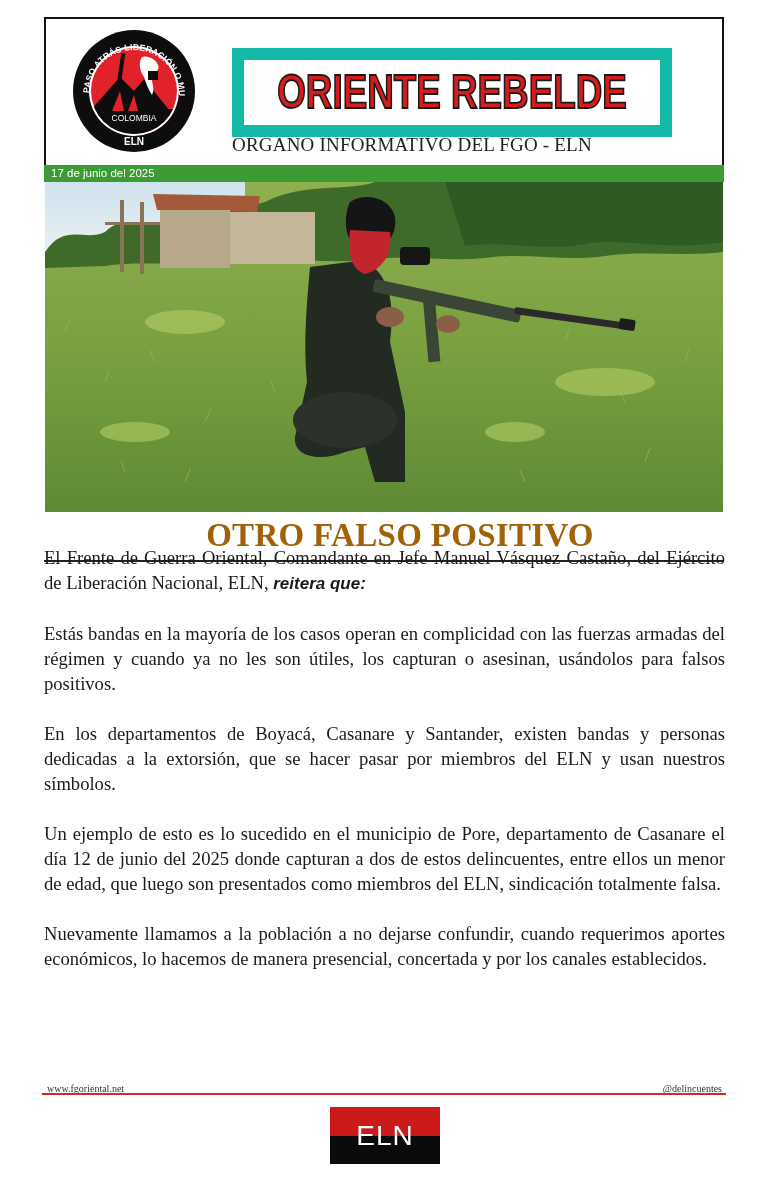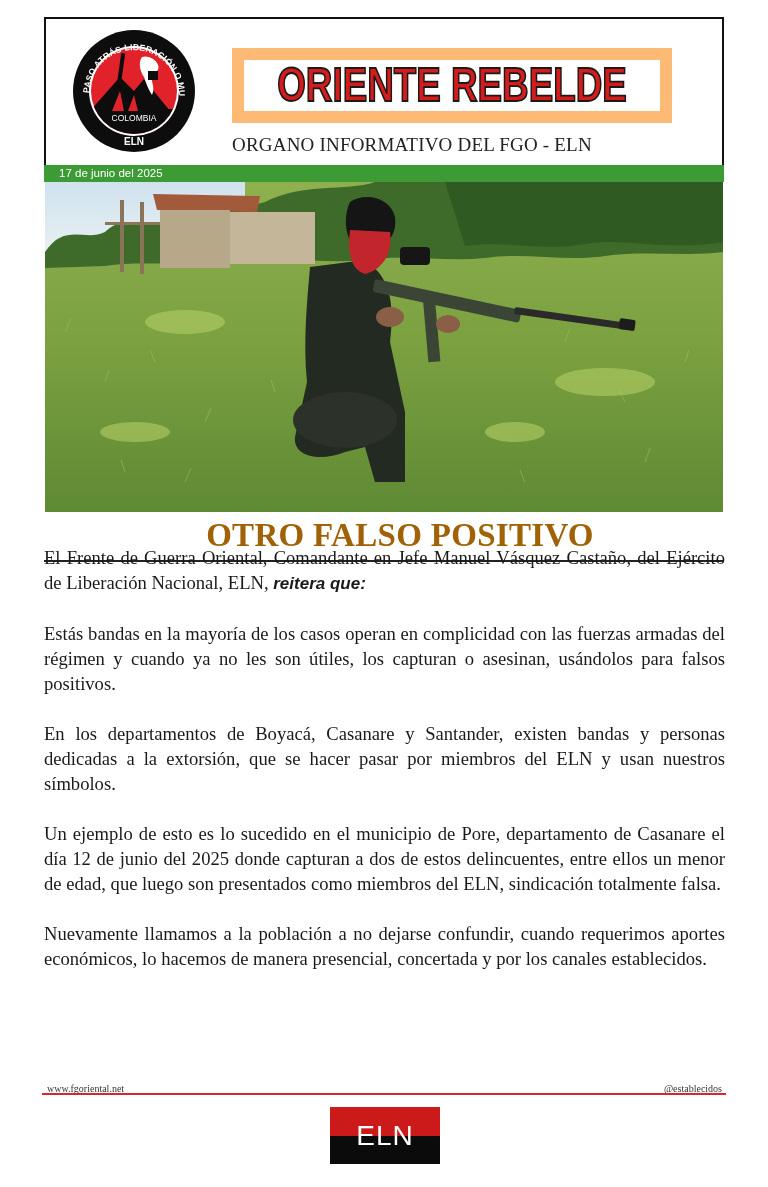--- a/index.html
+++ b/index.html
@@ -14,8 +14,8 @@
       position: absolute; left: 26px; top: 10px; width: 124px; height: 124px;
     }
     .title-frame {
-      position: absolute; left: 186px; top: 29px; width: 440px; height: 75px;
-      background: #fdba74; padding: 12px;
+      position: absolute; left: 186px; top: 29px; width: 440px; height: 89px;
+      background: #14b8a6; padding: 12px;
     }
     .title-inner {
       width: 100%; height: 100%; background: #fff;

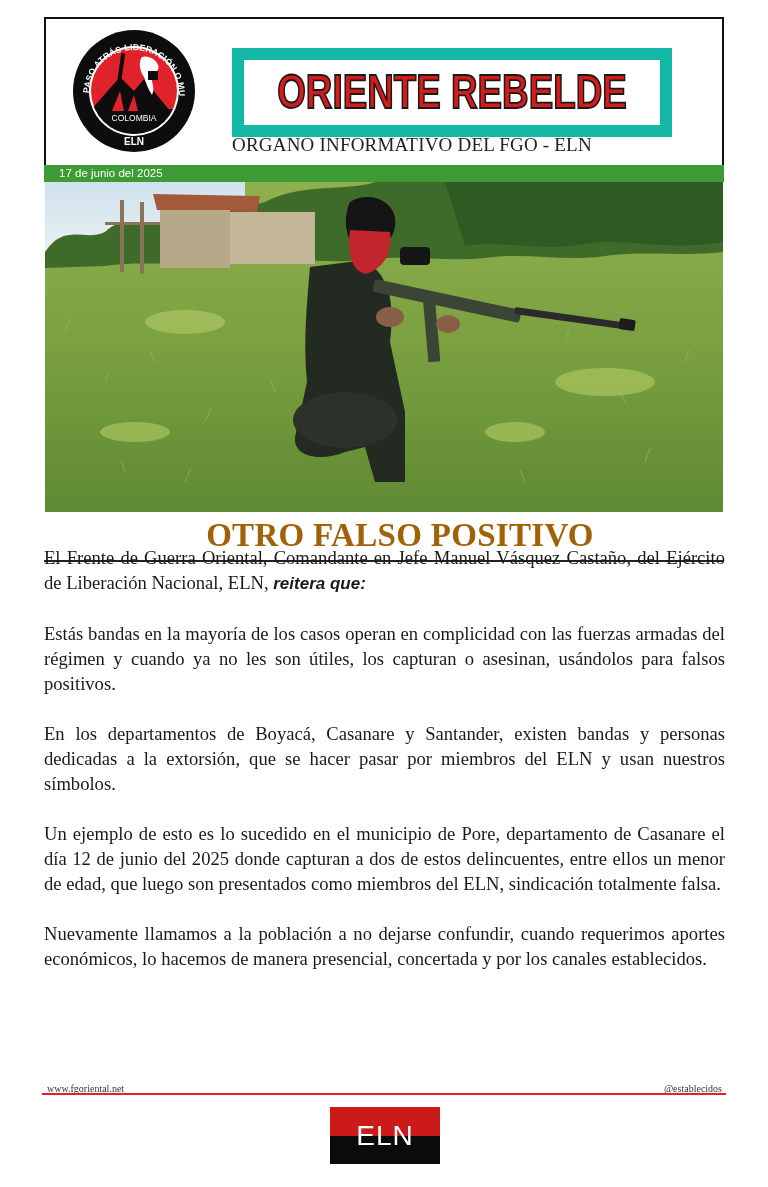--- a/index.html
+++ b/index.html
@@ -38,7 +38,7 @@
       position: absolute; left: 44px; top: 165px; width: 680px; height: 17px;
       background: #3d9b35; color: #fff;
       font-family: "Liberation Sans", sans-serif; font-size: 11.5px;
-      padding-left: 15px; line-height: 17px;
+      padding-left: 7px; line-height: 17px;
     }
 
     .photo {

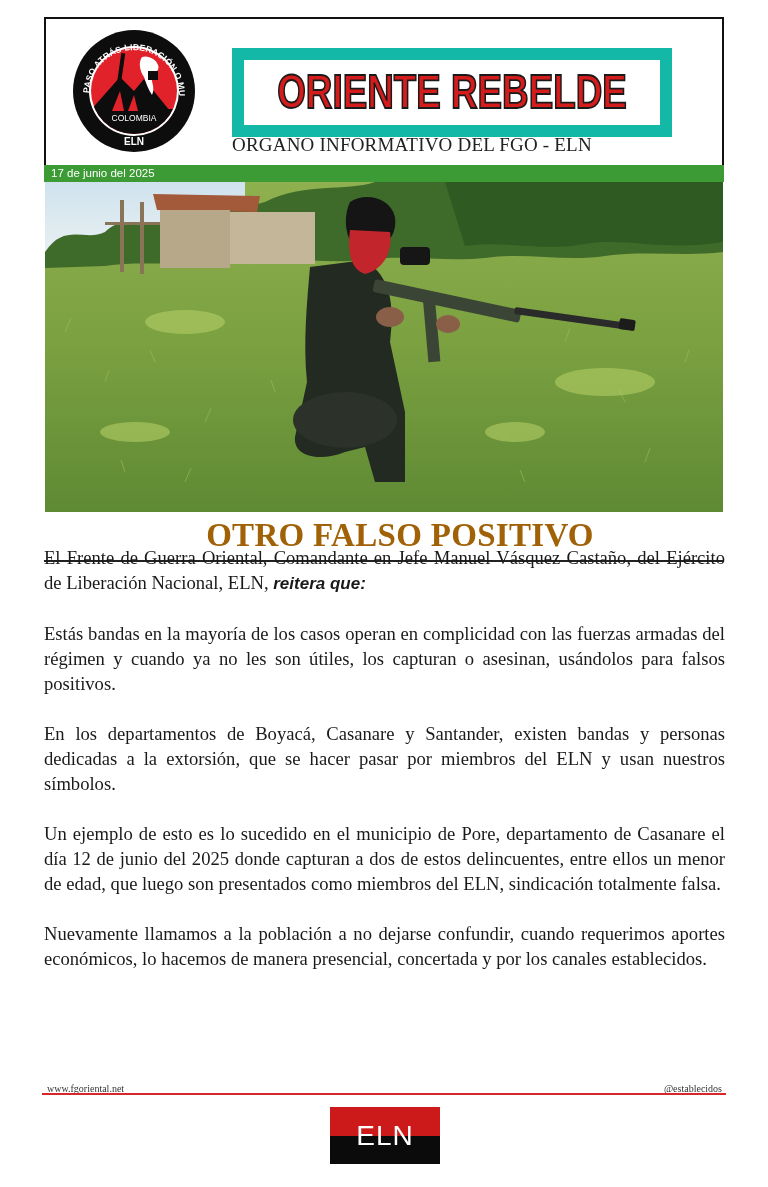--- a/index.html
+++ b/index.html
@@ -195,7 +195,7 @@
 </div>
 
 <a class="foot-left">www.fgoriental.net</a>
-<a class="foot-right">@establecidos</a>
+<a class="foot-right">@delincuentes</a>
 <div class="foot-rule"></div>
 <div class="eln-flag">
   <div class="top"></div>

